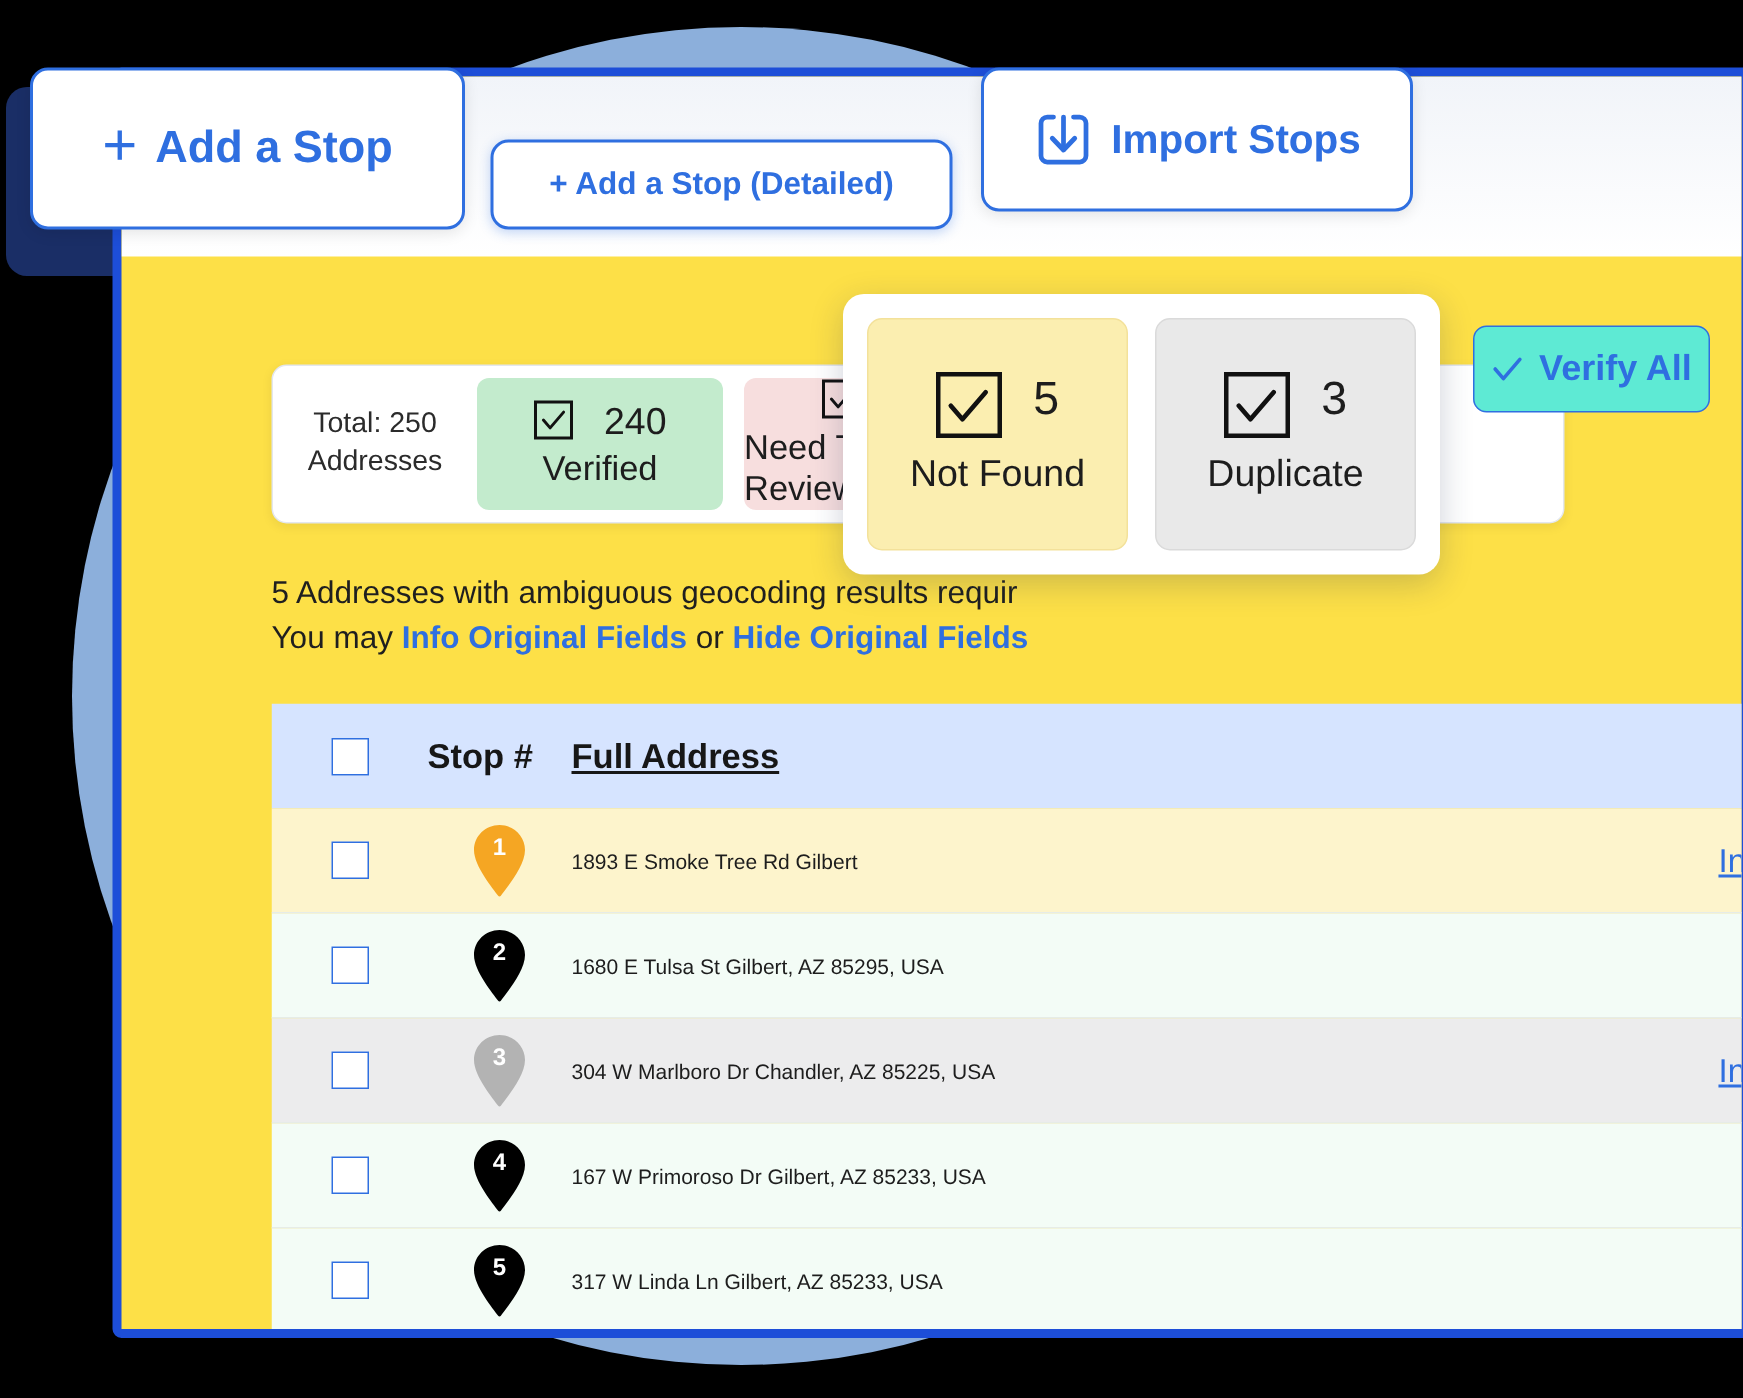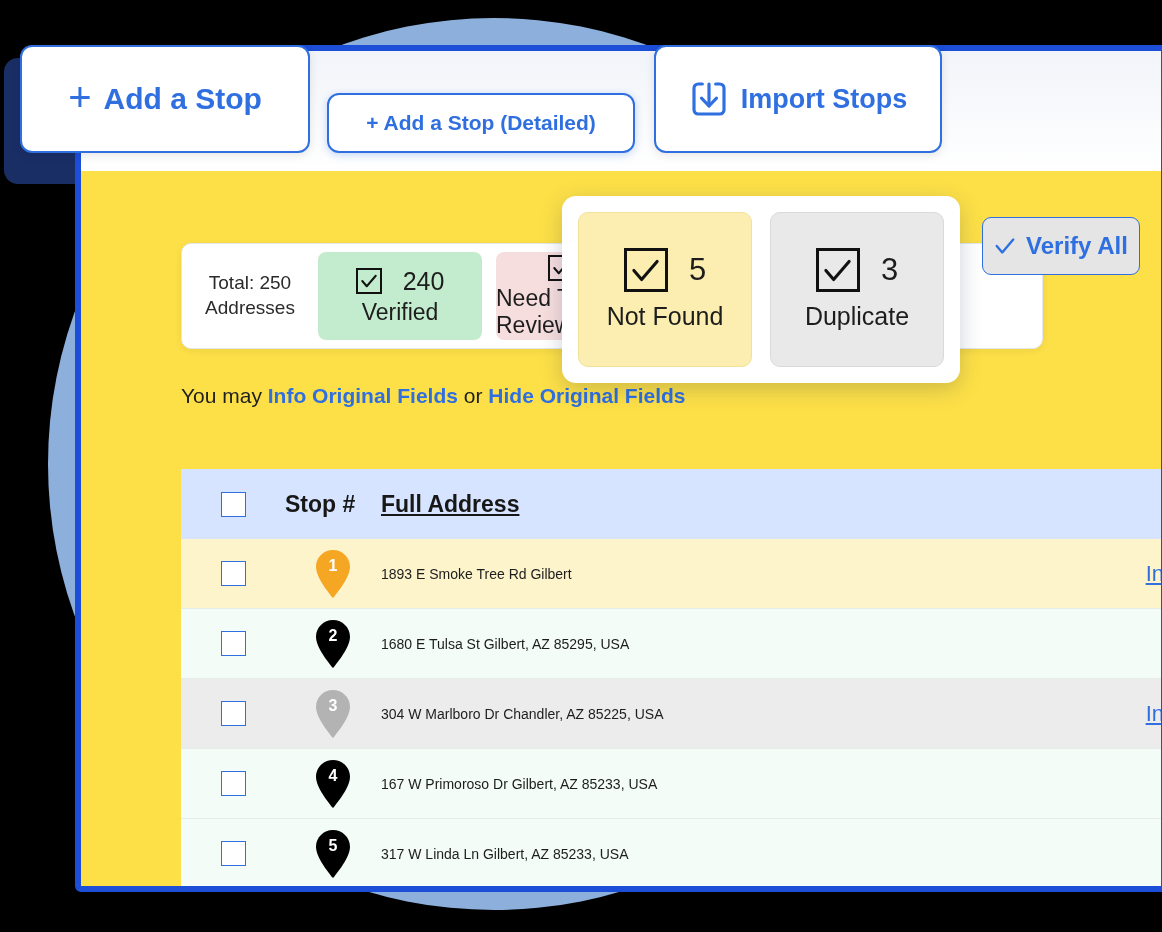--- a/index.html
+++ b/index.html
@@ -97,7 +97,7 @@
   }
   .btn-import {
     left: 654px; top: 45px;
-    width: 288px; height: 108px;
+    width: 288px; height: 96px;
     font-size: 27px;
     font-weight: 600;
     box-shadow: 0 2px 10px rgba(0,0,0,0.10);

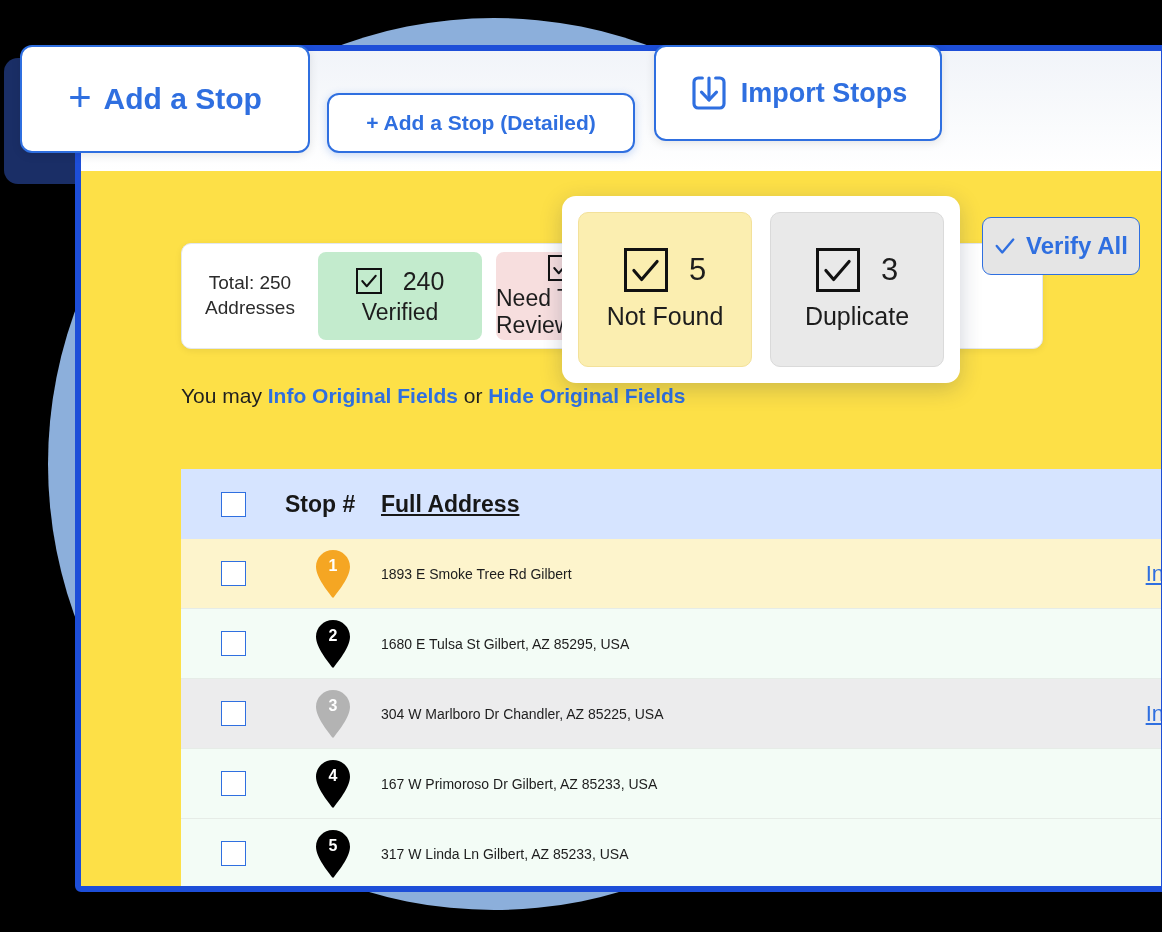--- a/index.html
+++ b/index.html
@@ -165,7 +165,7 @@
     left: 982px; top: 217px;
     width: 158px; height: 58px;
     box-sizing: border-box;
-    background: #e5e5e5;
+    background: #5eead4;
     border: 1.5px solid #2f6fe0;
     border-radius: 9px;
     color: #2f6fe0;

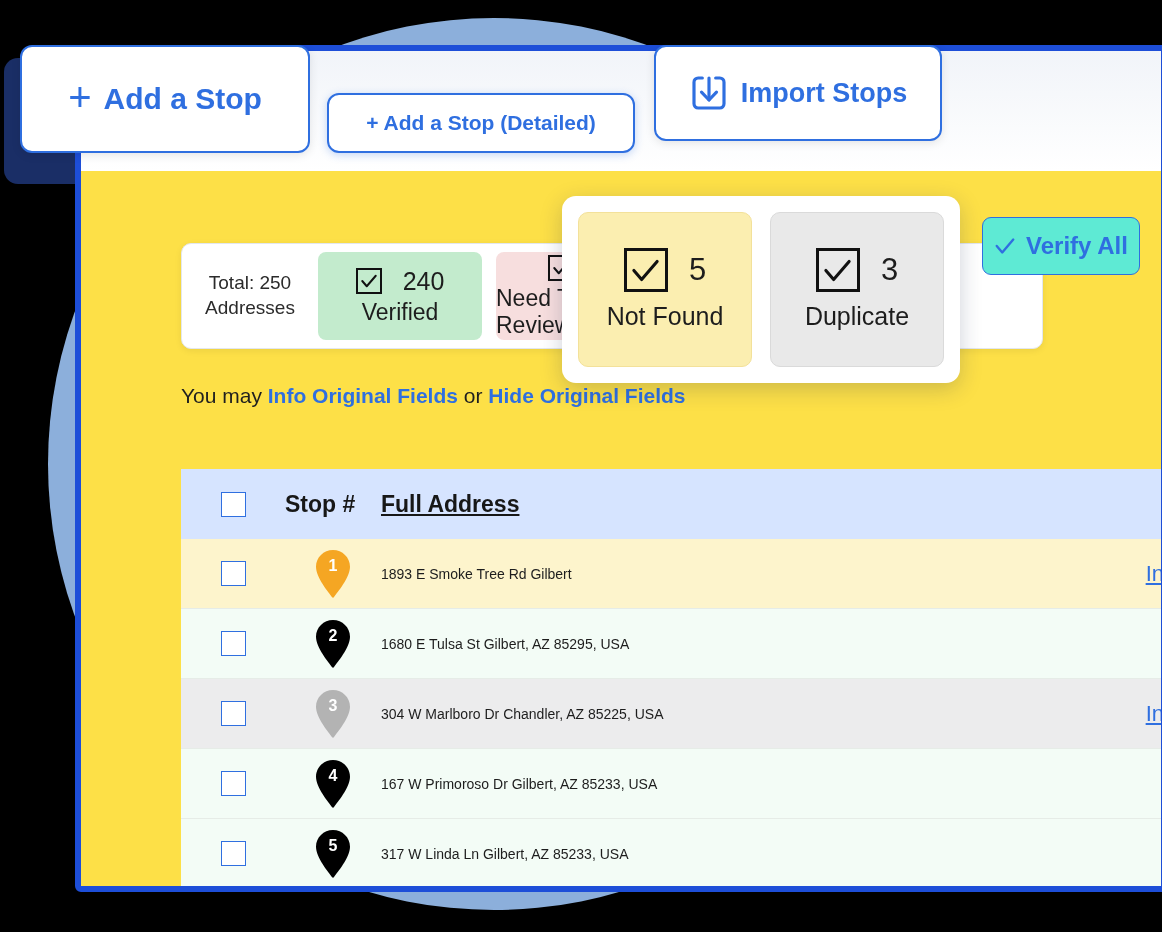--- a/index.html
+++ b/index.html
@@ -145,7 +145,6 @@
   .stat-card.review   { background: #f7dede; }
   .stat-row {
     display: flex;
-    align-items: center;
     gap: 21px;
   }
   .cbox {

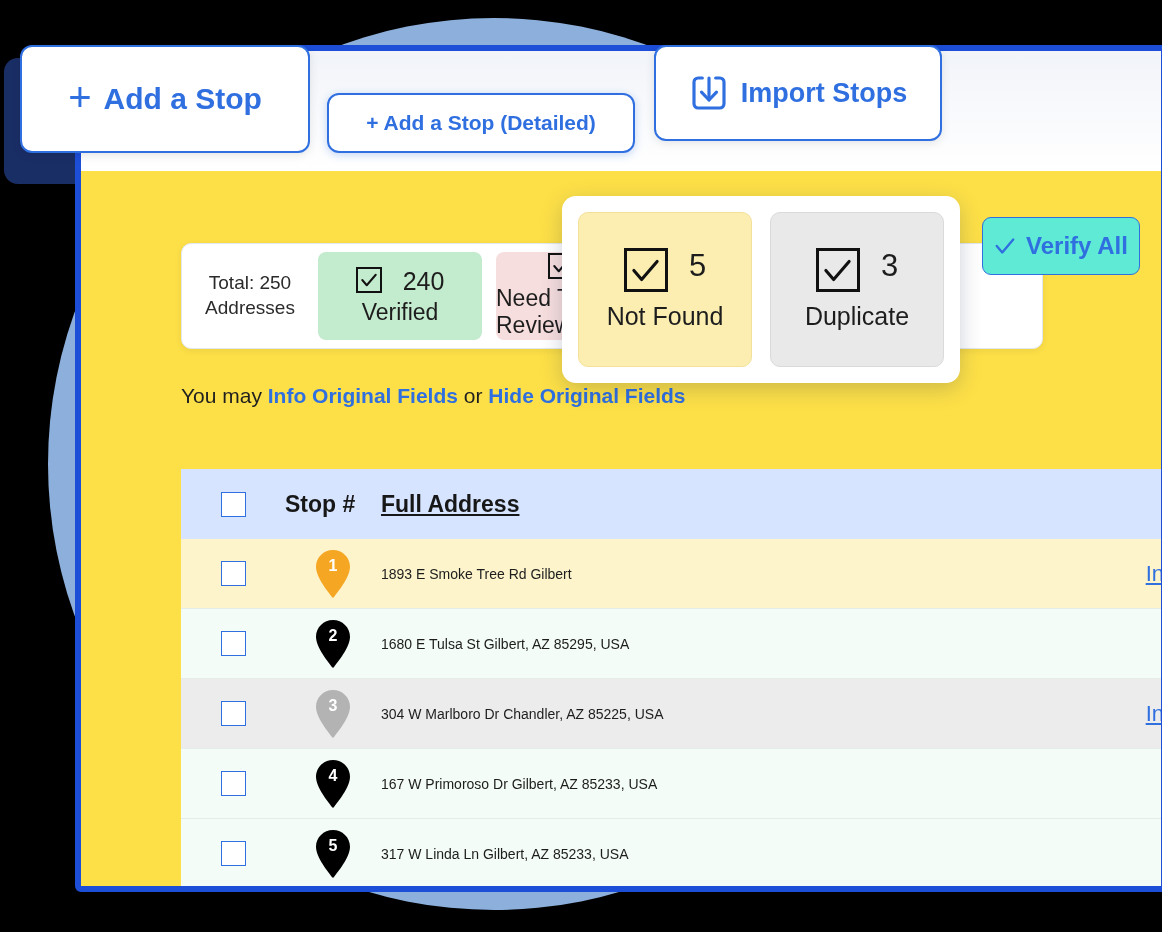--- a/index.html
+++ b/index.html
@@ -332,6 +332,7 @@
     </div>
 
     <div class="note">
+      <div>5 Addresses with ambiguous geocoding results requir</div>
       <div><span>You may </span><a>Info Original Fields</a><span> or </span><a>Hide Original Fields</a></div>
     </div>
 

